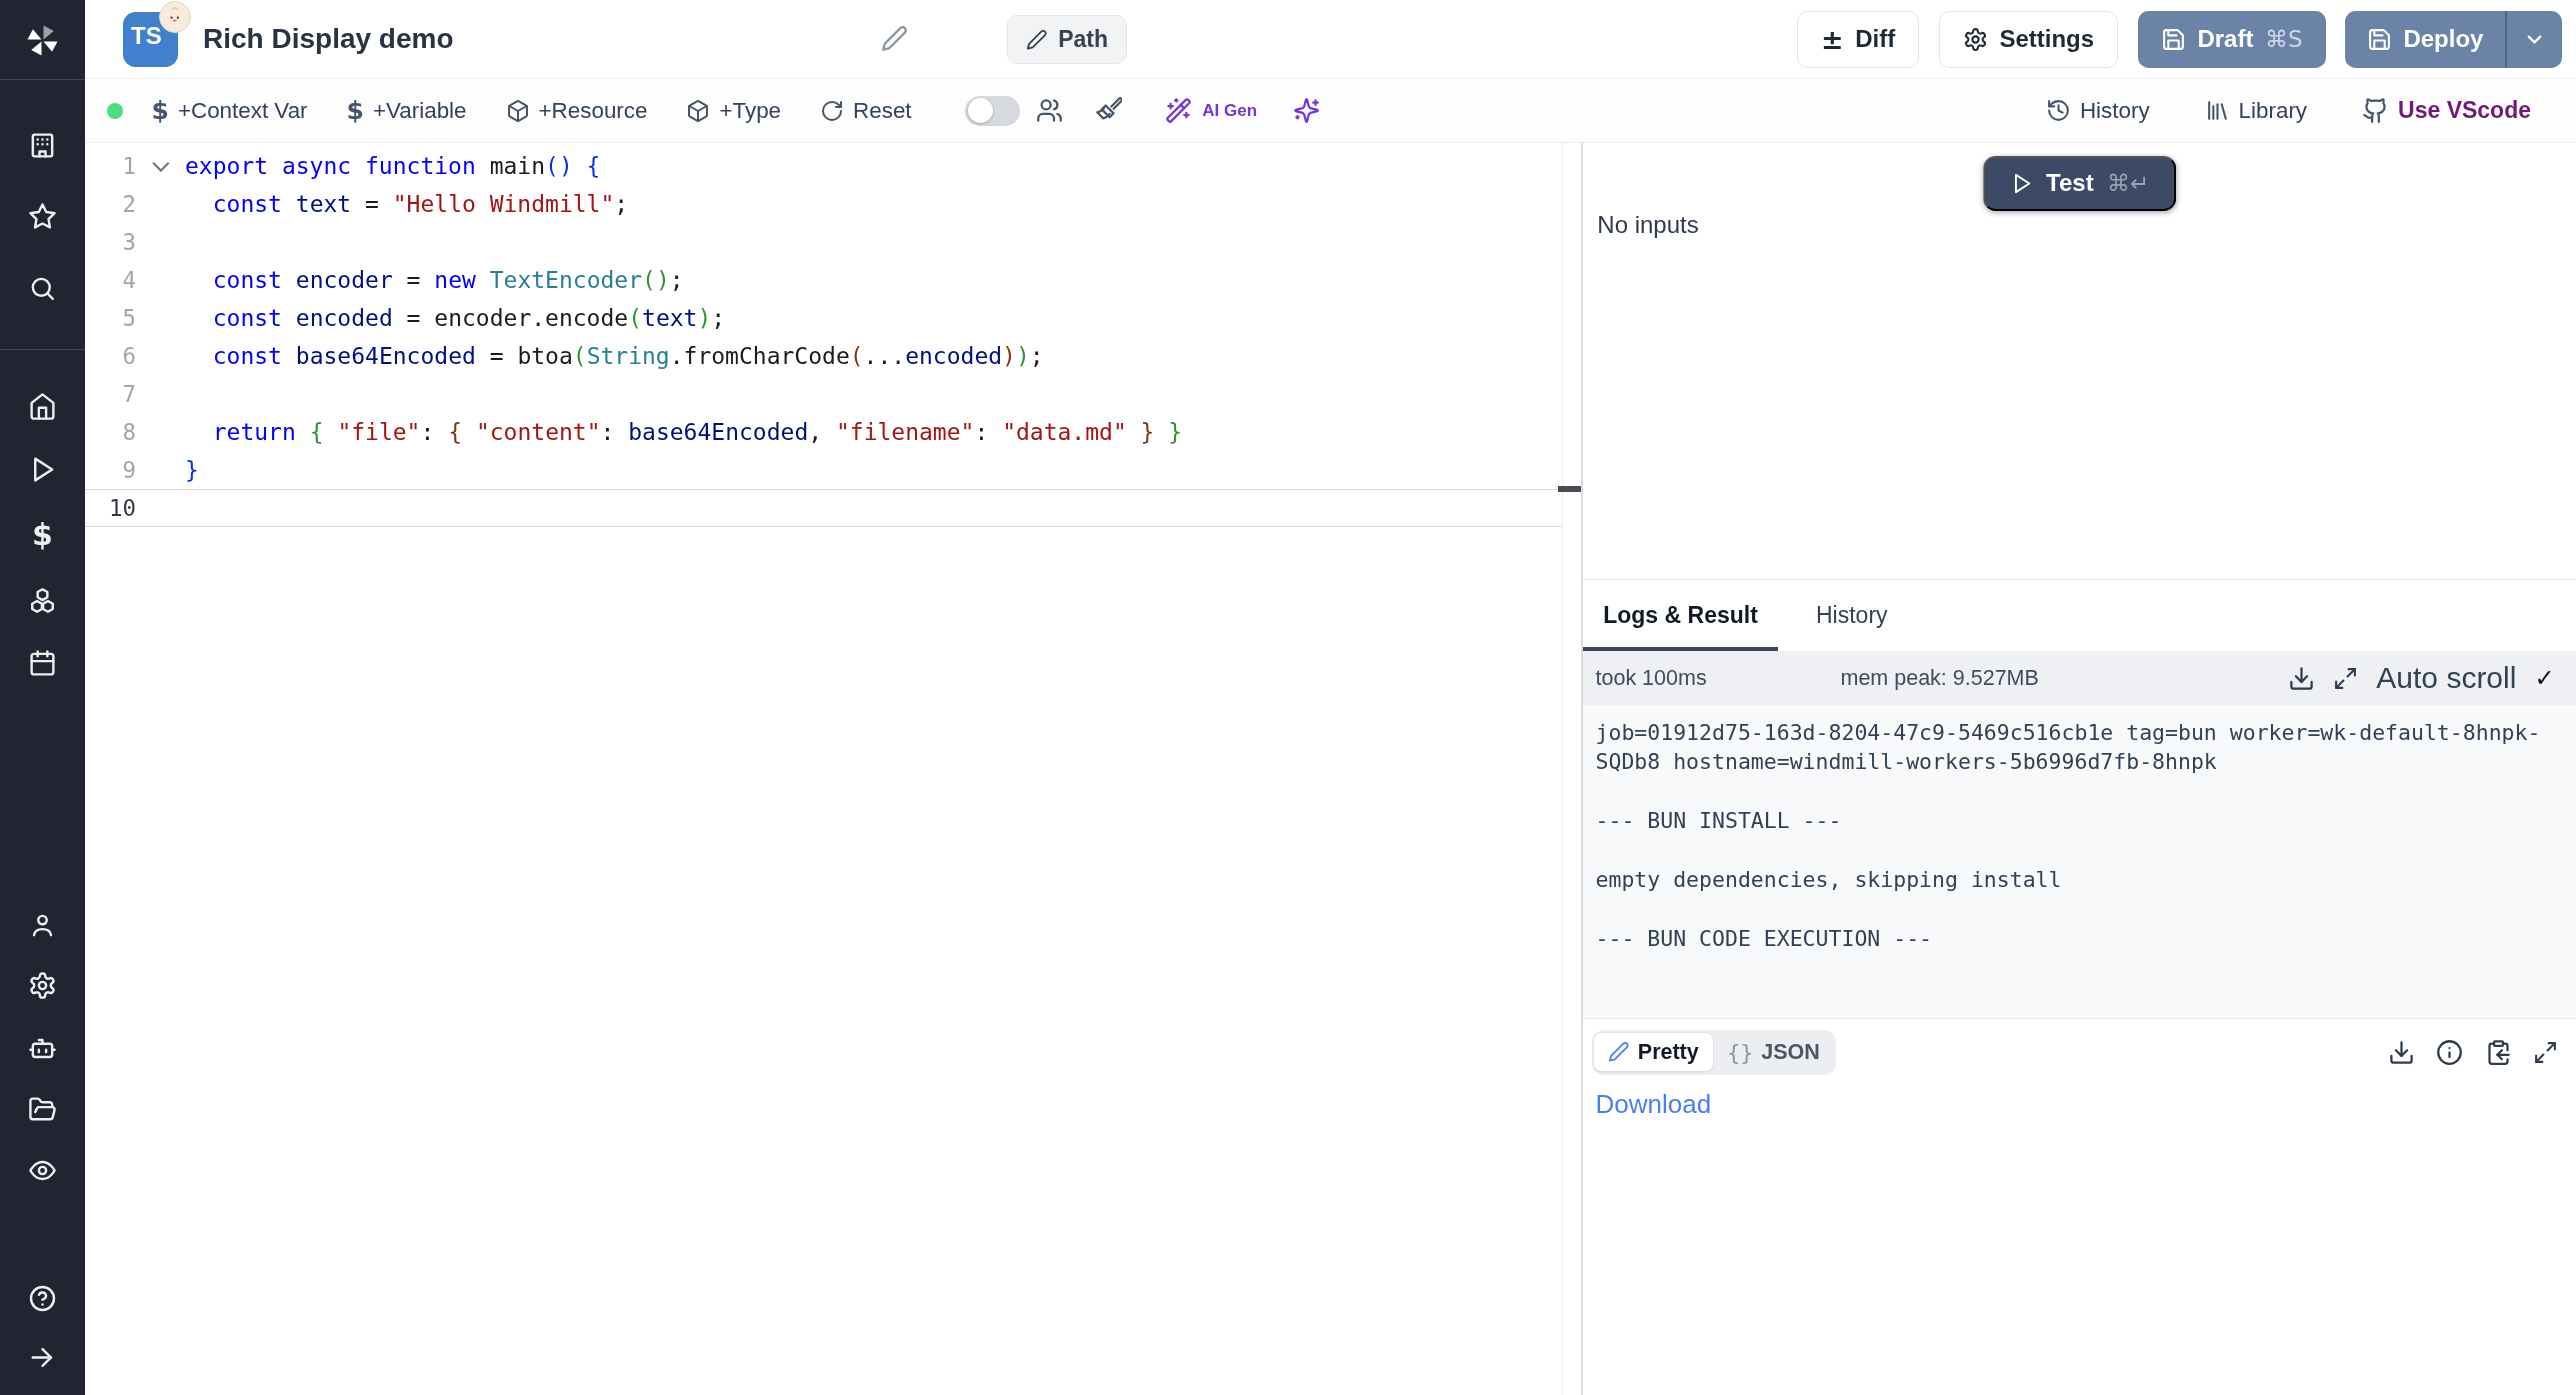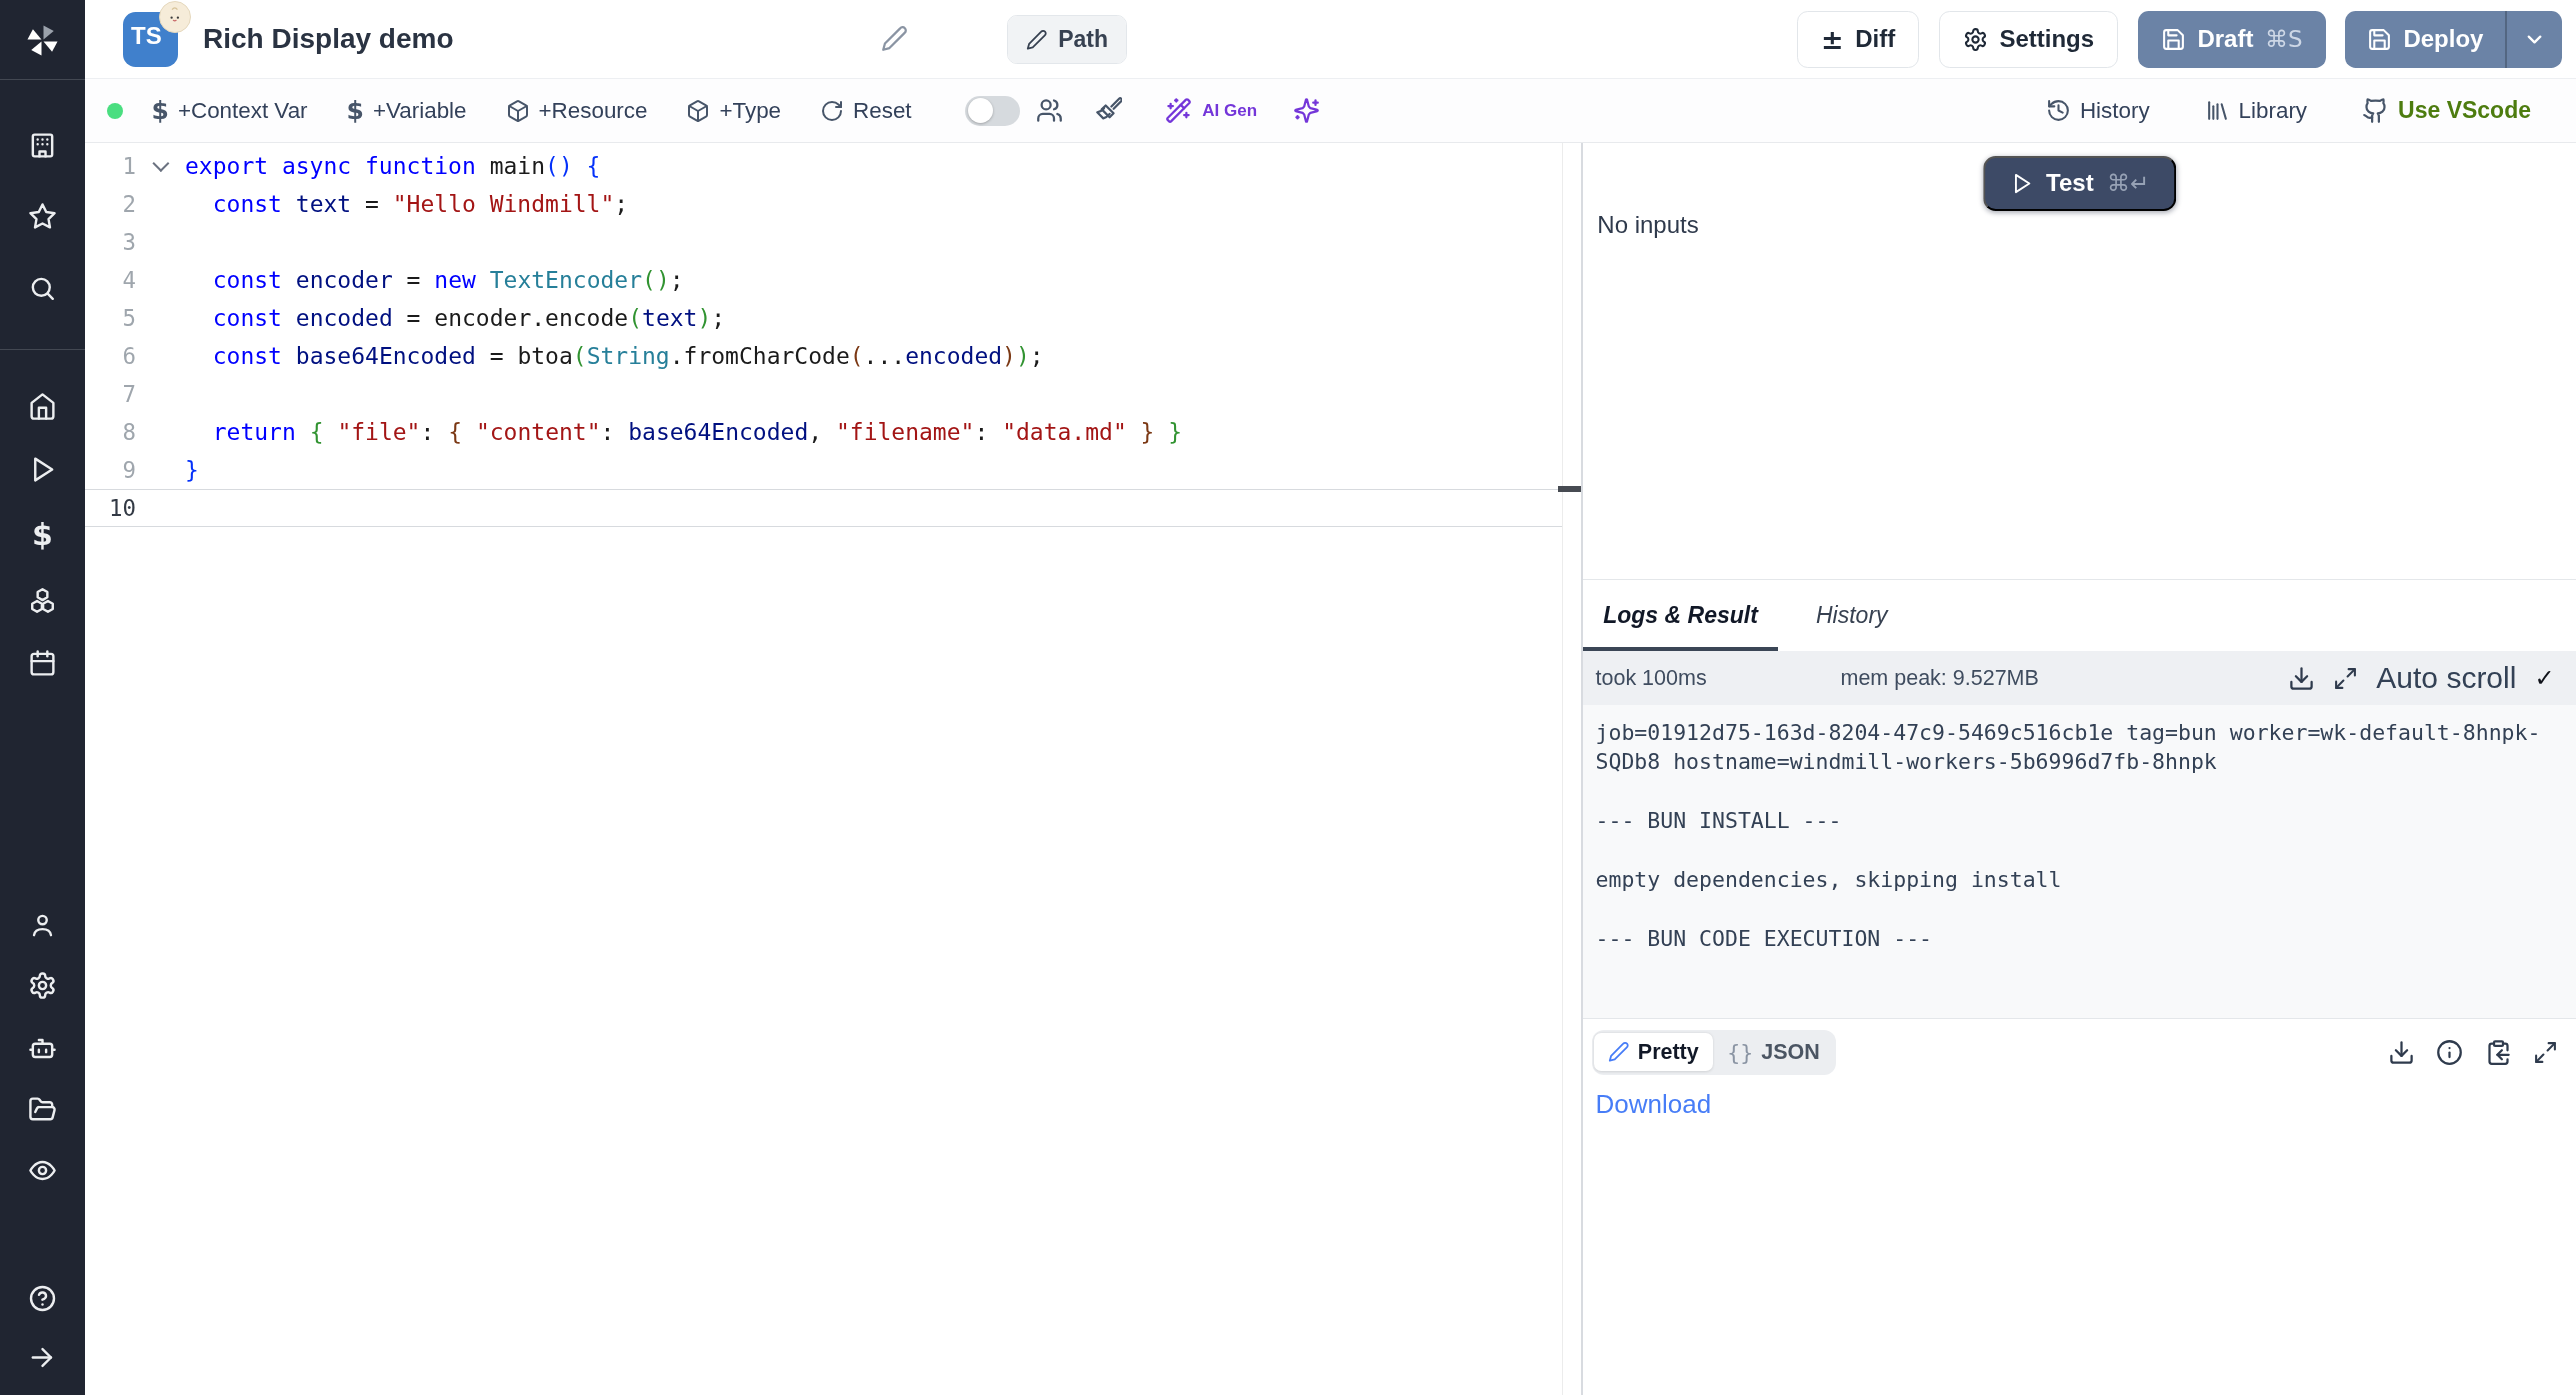--- a/index.html
+++ b/index.html
@@ -62,7 +62,7 @@
   .tb-ai{display:flex;align-items:center;gap:10.7px;color:var(--purple);font-size:17px;font-weight:600;cursor:pointer;margin:0 36px 0 10.7px;}
   .tb-right{margin-left:auto;display:flex;align-items:center;gap:55px;}
   .tb-right .tb-item{margin-right:0;}
-  .tb-item.strong{font-weight:700;color:#4d7c0f;font-size:23px;text-align:right;}
+  .tb-item.strong{font-weight:700;color:#701a75;font-size:23px;text-align:right;}
 
   
   .code-area{position:absolute;left:85px;top:143px;width:1477px;bottom:0;background:#fff;

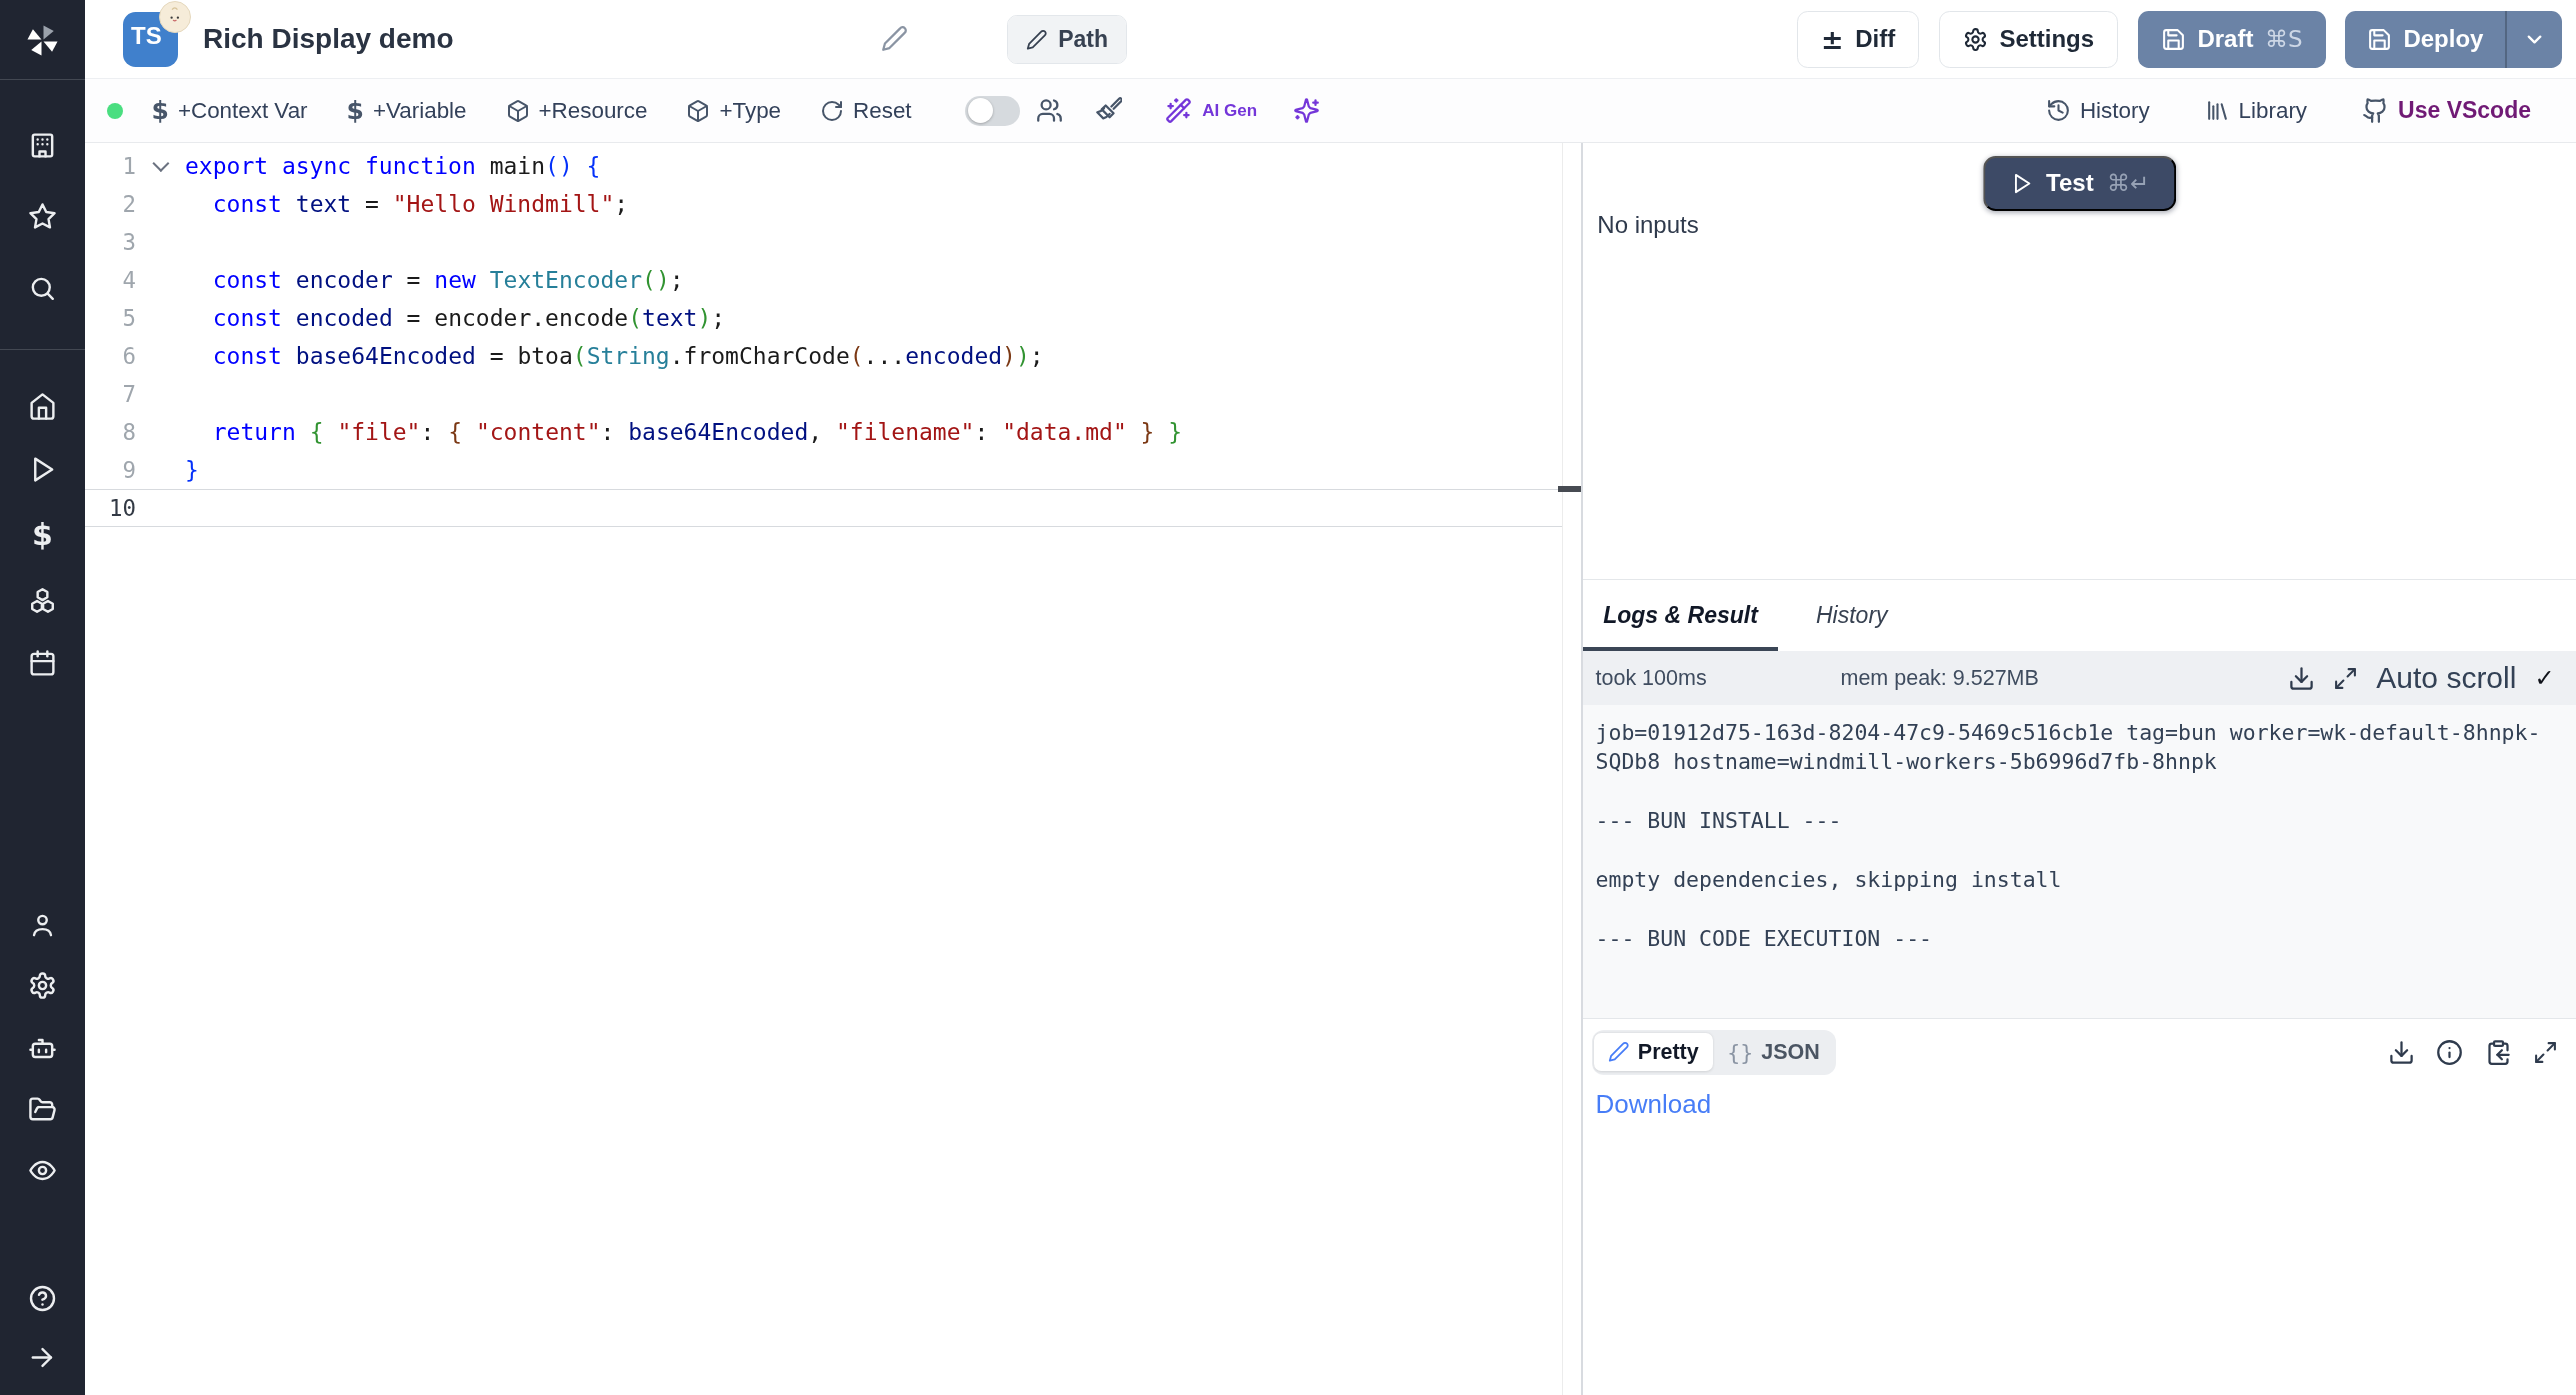--- a/index.html
+++ b/index.html
@@ -93,7 +93,7 @@
   .no-inputs{position:absolute;left:14.3px;top:68px;font-size:24px;color:#2f3a4c;}
 
   .tabbar{flex:none;height:72px;border-top:0.9px solid #e4e7ea;display:flex;align-items:stretch;}
-  .tab{display:flex;align-items:center;justify-content:center;font-size:23px;cursor:pointer;font-style:italic;}
+  .tab{display:flex;align-items:center;justify-content:center;font-size:23px;cursor:pointer;}
   .tab.active{width:195px;position:relative;color:#111827;font-weight:600;}
   .tab.active::after{content:"";position:absolute;left:0;right:0;bottom:0;height:4.5px;background:#3b4656;}
   .tab.plain{color:#374151;margin-left:38px;}

